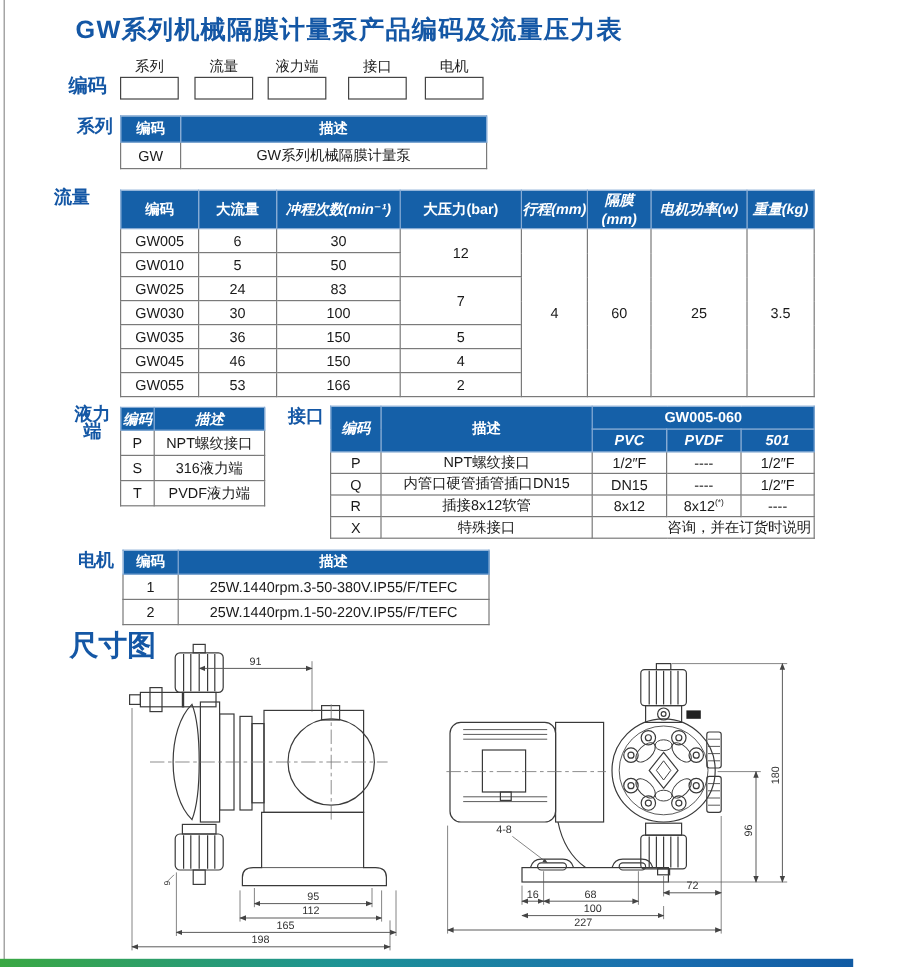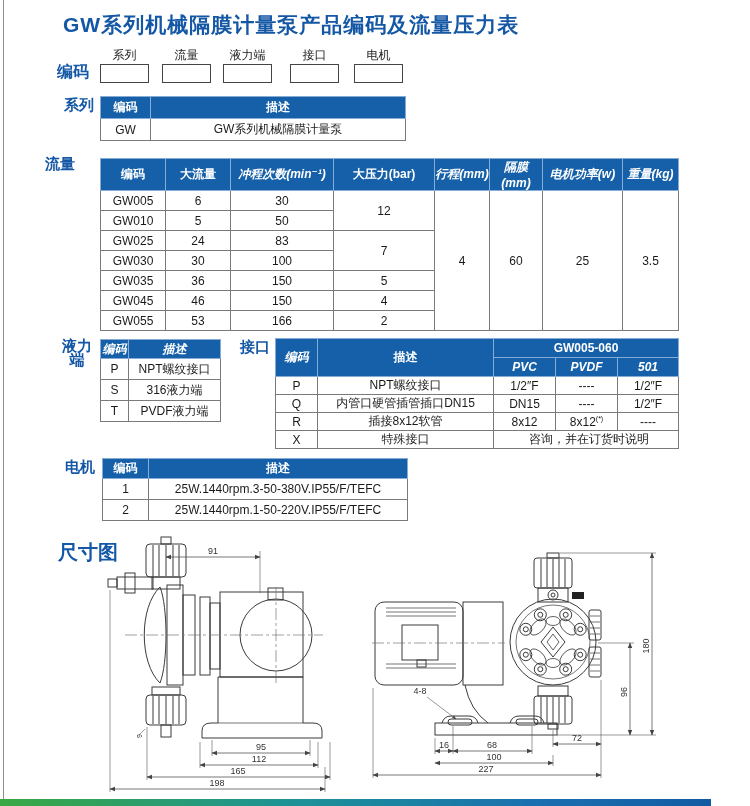--- a/index.html
+++ b/index.html
@@ -20,7 +20,7 @@
     border:1px solid #86abd4;padding:0;text-align:center;}
   table.tbl td{border:1px solid #7a7a7a;font-size:12px;color:#1a1a1a;text-align:center;
     padding:0 2px;background:#fff;}
-  table.tbl td.left{text-align:center;padding-left:8px;}
+  table.tbl td.left{text-align:right;padding-left:8px;}
   .flow-tbl th{height:25px;}
   .flow-tbl td{height:19px;}
   .small-th{font-size:11px;font-style:italic;}

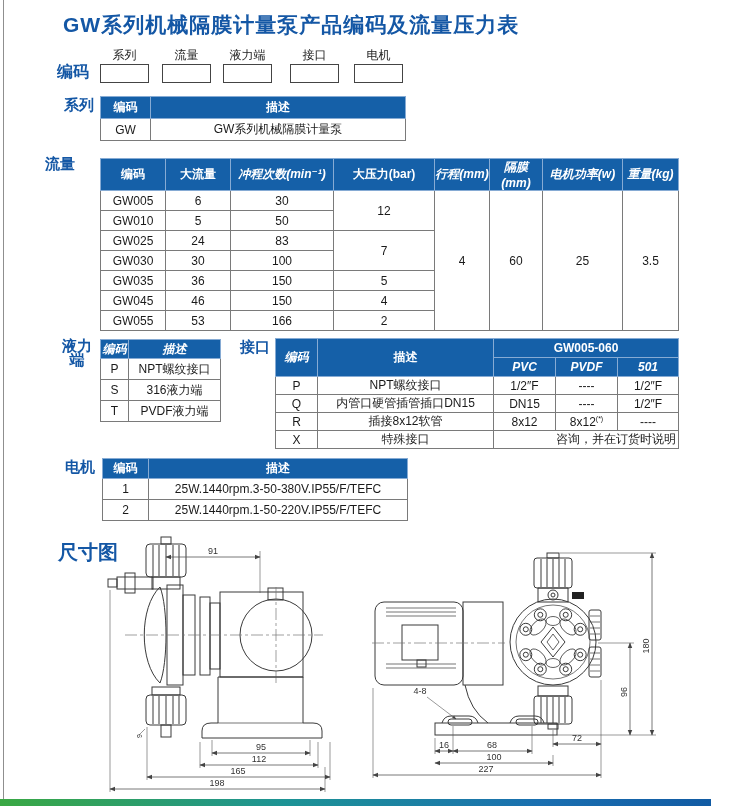--- a/index.html
+++ b/index.html
@@ -247,7 +247,7 @@
     </tbody>
   </table>
 
-  <span class="sec-label" style="left:58px;top:539px;font-size:20px;">尺寸图</span>
+  <span class="sec-label" style="left:58px;top:522px;font-size:24px;">尺寸图</span>
 
   <svg style="position:absolute;left:105px;top:535px;" width="240" height="265" viewBox="0 0 240 265">
     <defs>

